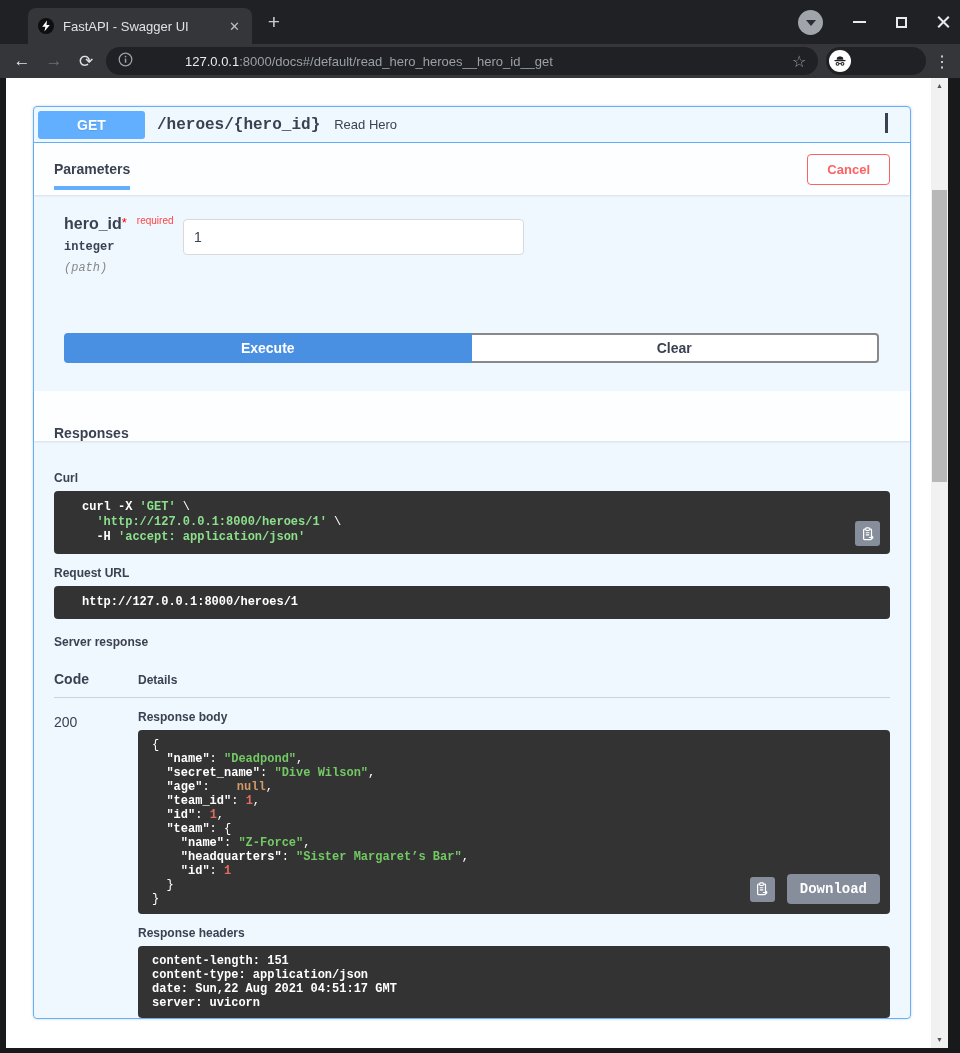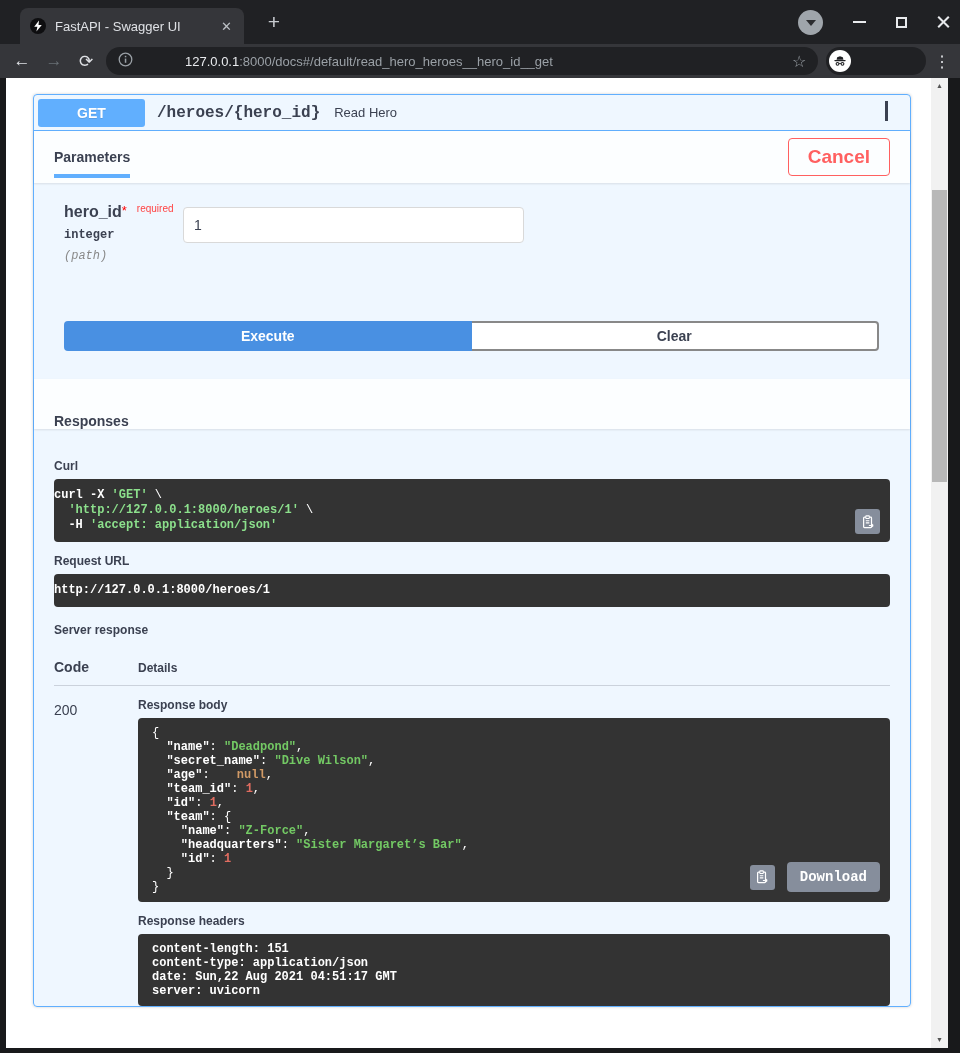--- a/index.html
+++ b/index.html
@@ -13,7 +13,7 @@
   
   .titlebar { position: absolute; top:0; left:0; width:960px; height:44px; background:#202124; }
   .tab {
-    position:absolute; left:20px; top:8px; width:224px; height:36px;
+    position:absolute; left:28px; top:8px; width:224px; height:36px;
     background:#35363a; border-radius:8px 8px 0 0;
     display:flex; align-items:center; padding:0 10px; cursor:pointer;
   }

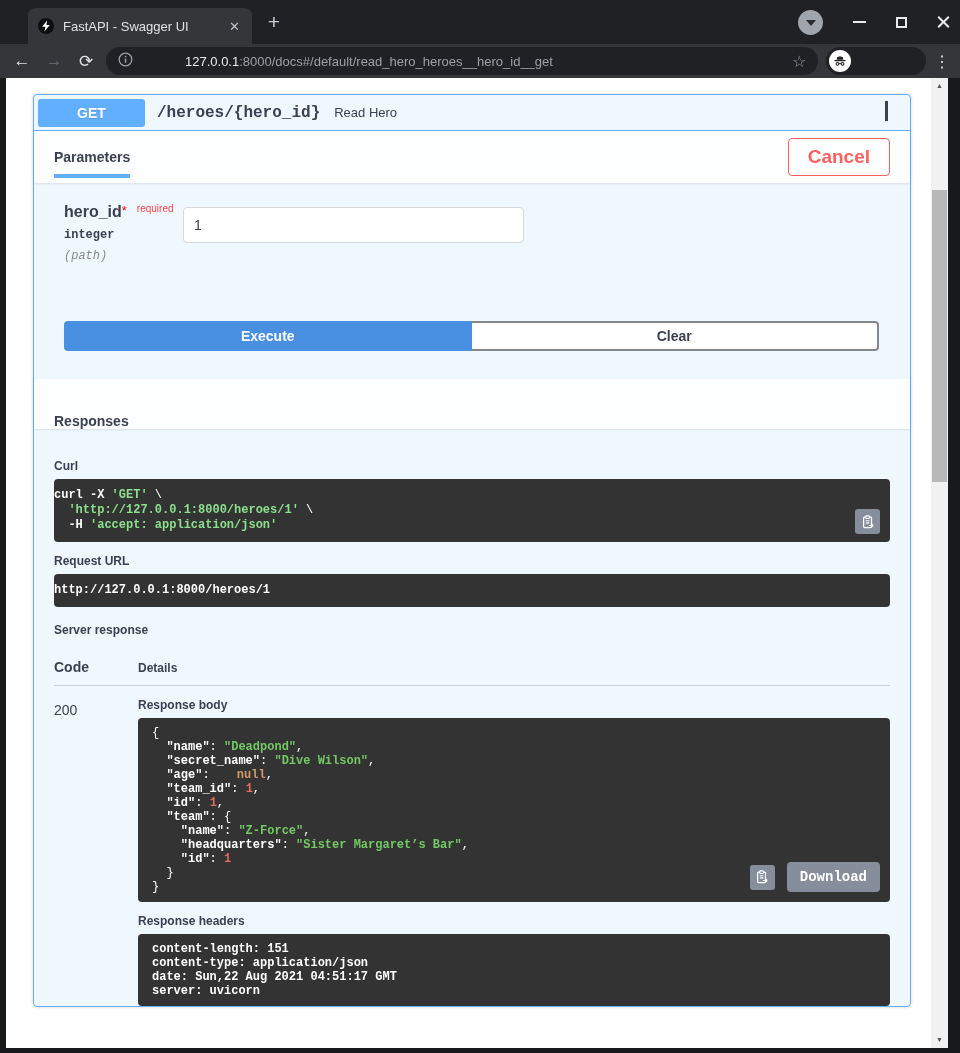--- a/index.html
+++ b/index.html
@@ -53,7 +53,7 @@
   .scroll-arrow.up { top:0; } .scroll-arrow.down { bottom:0; }
   .scroll-thumb { position:absolute; left:1px; top:112px; width:15px; height:292px; background:#b8b8b8; cursor:grab; }
 
-  .content { position:absolute; left:0; top:4px; width:925px; height:888px; padding-top:12px; }
+  .content { position:absolute; left:0; top:16px; width:925px; height:888px; padding-top:12px; }
 
   .opblock { margin-left:27px; width:878px; border:1px solid #61affe; border-radius:4px;
     background:rgba(97,175,254,.1); box-shadow:0 0 3px rgba(0,0,0,.19); }

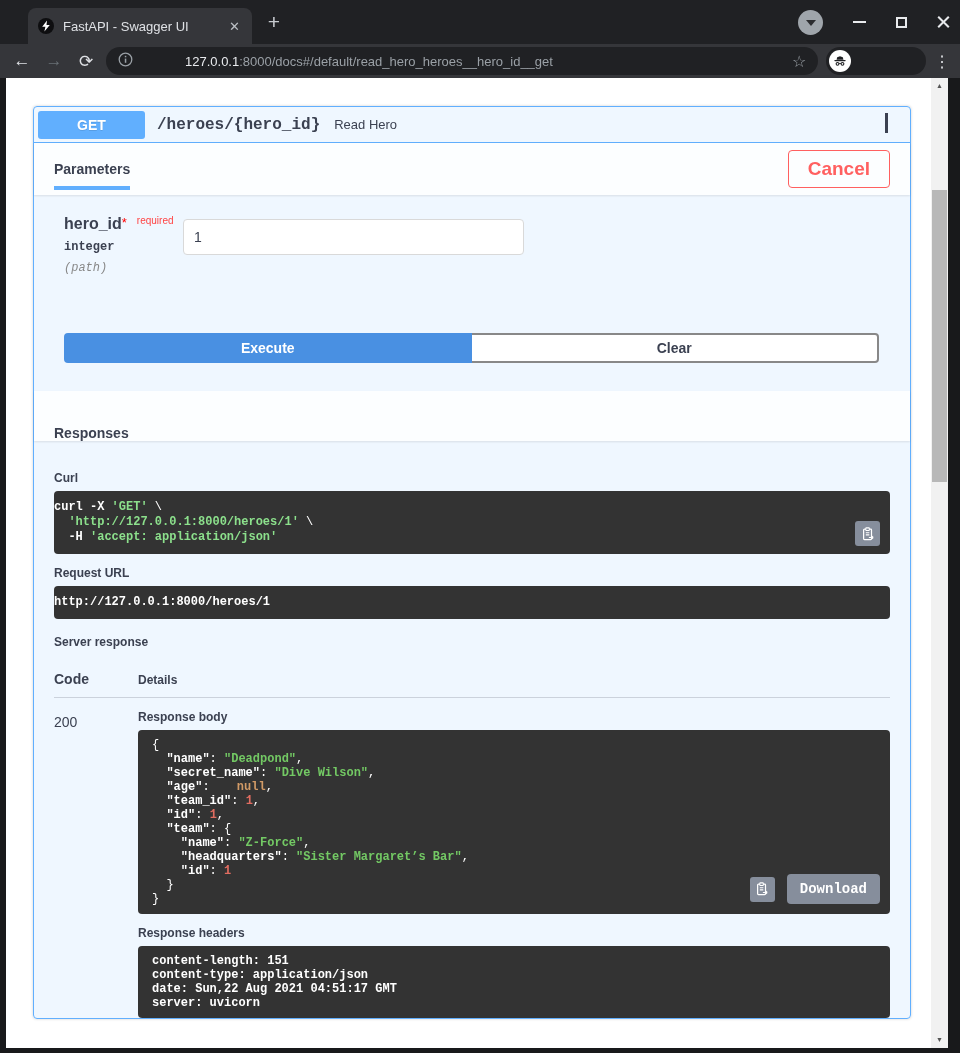--- a/index.html
+++ b/index.html
@@ -72,7 +72,7 @@
     font-size:14px; font-weight:700; color:#3b4151; cursor:pointer; }
   .tab-item:after { content:""; position:absolute; left:0; right:0; bottom:5px; height:4px; background:#61affe; }
   .btn-cancel { border:1px solid #ff6060; color:#ff6060; background:transparent; font-weight:700;
-    font-size:19px; padding:7px 19px; border-radius:4px; cursor:pointer; font-family:inherit; }
+    font-size:13px; padding:7px 19px; border-radius:4px; cursor:pointer; font-family:inherit; }
 
   .params-wrap { padding:8px 31px 0 30px; }
   .t-head { display:flex; padding:22px 0 12px; border-bottom:1px solid rgba(59,65,81,.2); }

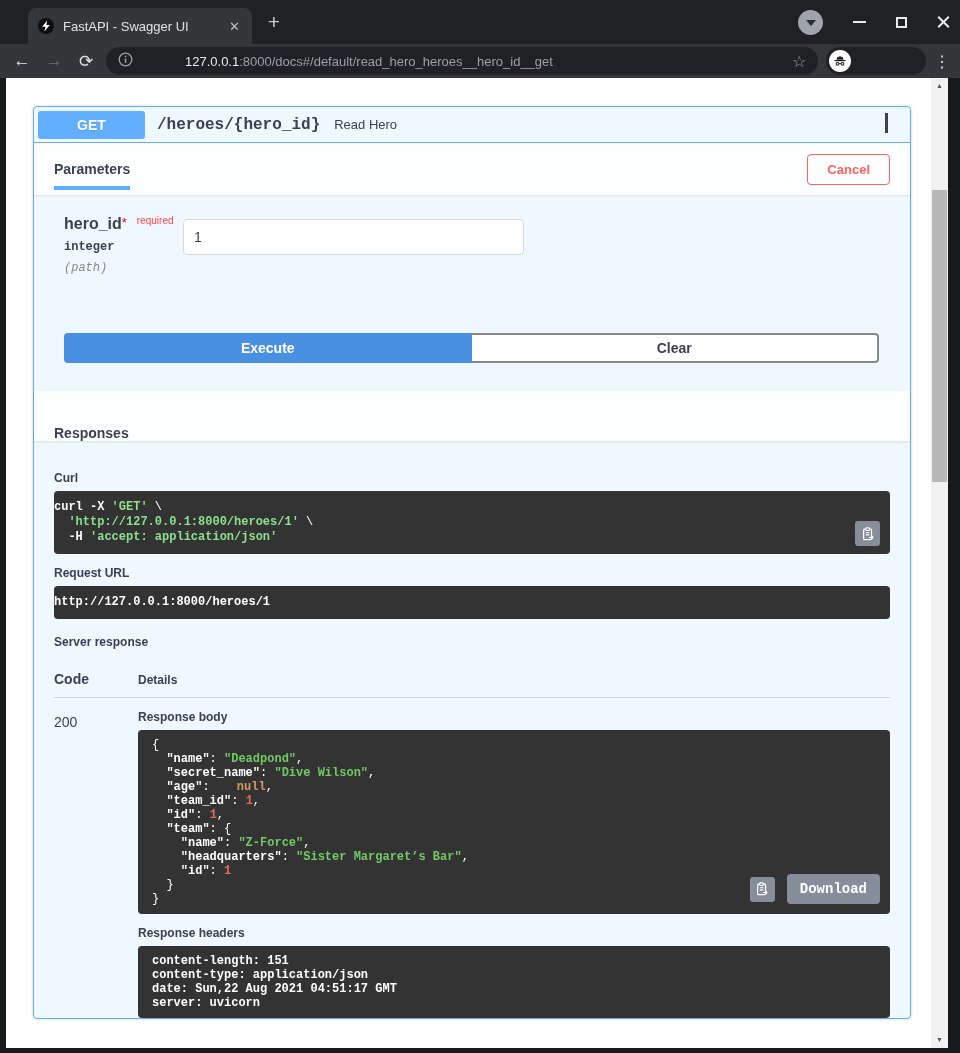--- a/index.html
+++ b/index.html
@@ -99,7 +99,7 @@
 
   .responses-inner { padding:30px 20px 0; }
   .block-label { font-size:12px; font-weight:700; color:#3b4151; margin-bottom:6px; }
-  .dark-block { background:#333; border-radius:4px; padding:9px 0; position:relative;
+  .dark-block { background:#333; border-radius:4px; padding:9px 28px; position:relative;
     font-family:"Liberation Mono", monospace; font-size:12px; line-height:15px; color:#fff; font-weight:700; }
   .code-line { white-space:pre; }
   .tok-b { color:#fff; } .tok-w { color:#fff; font-weight:400; }

